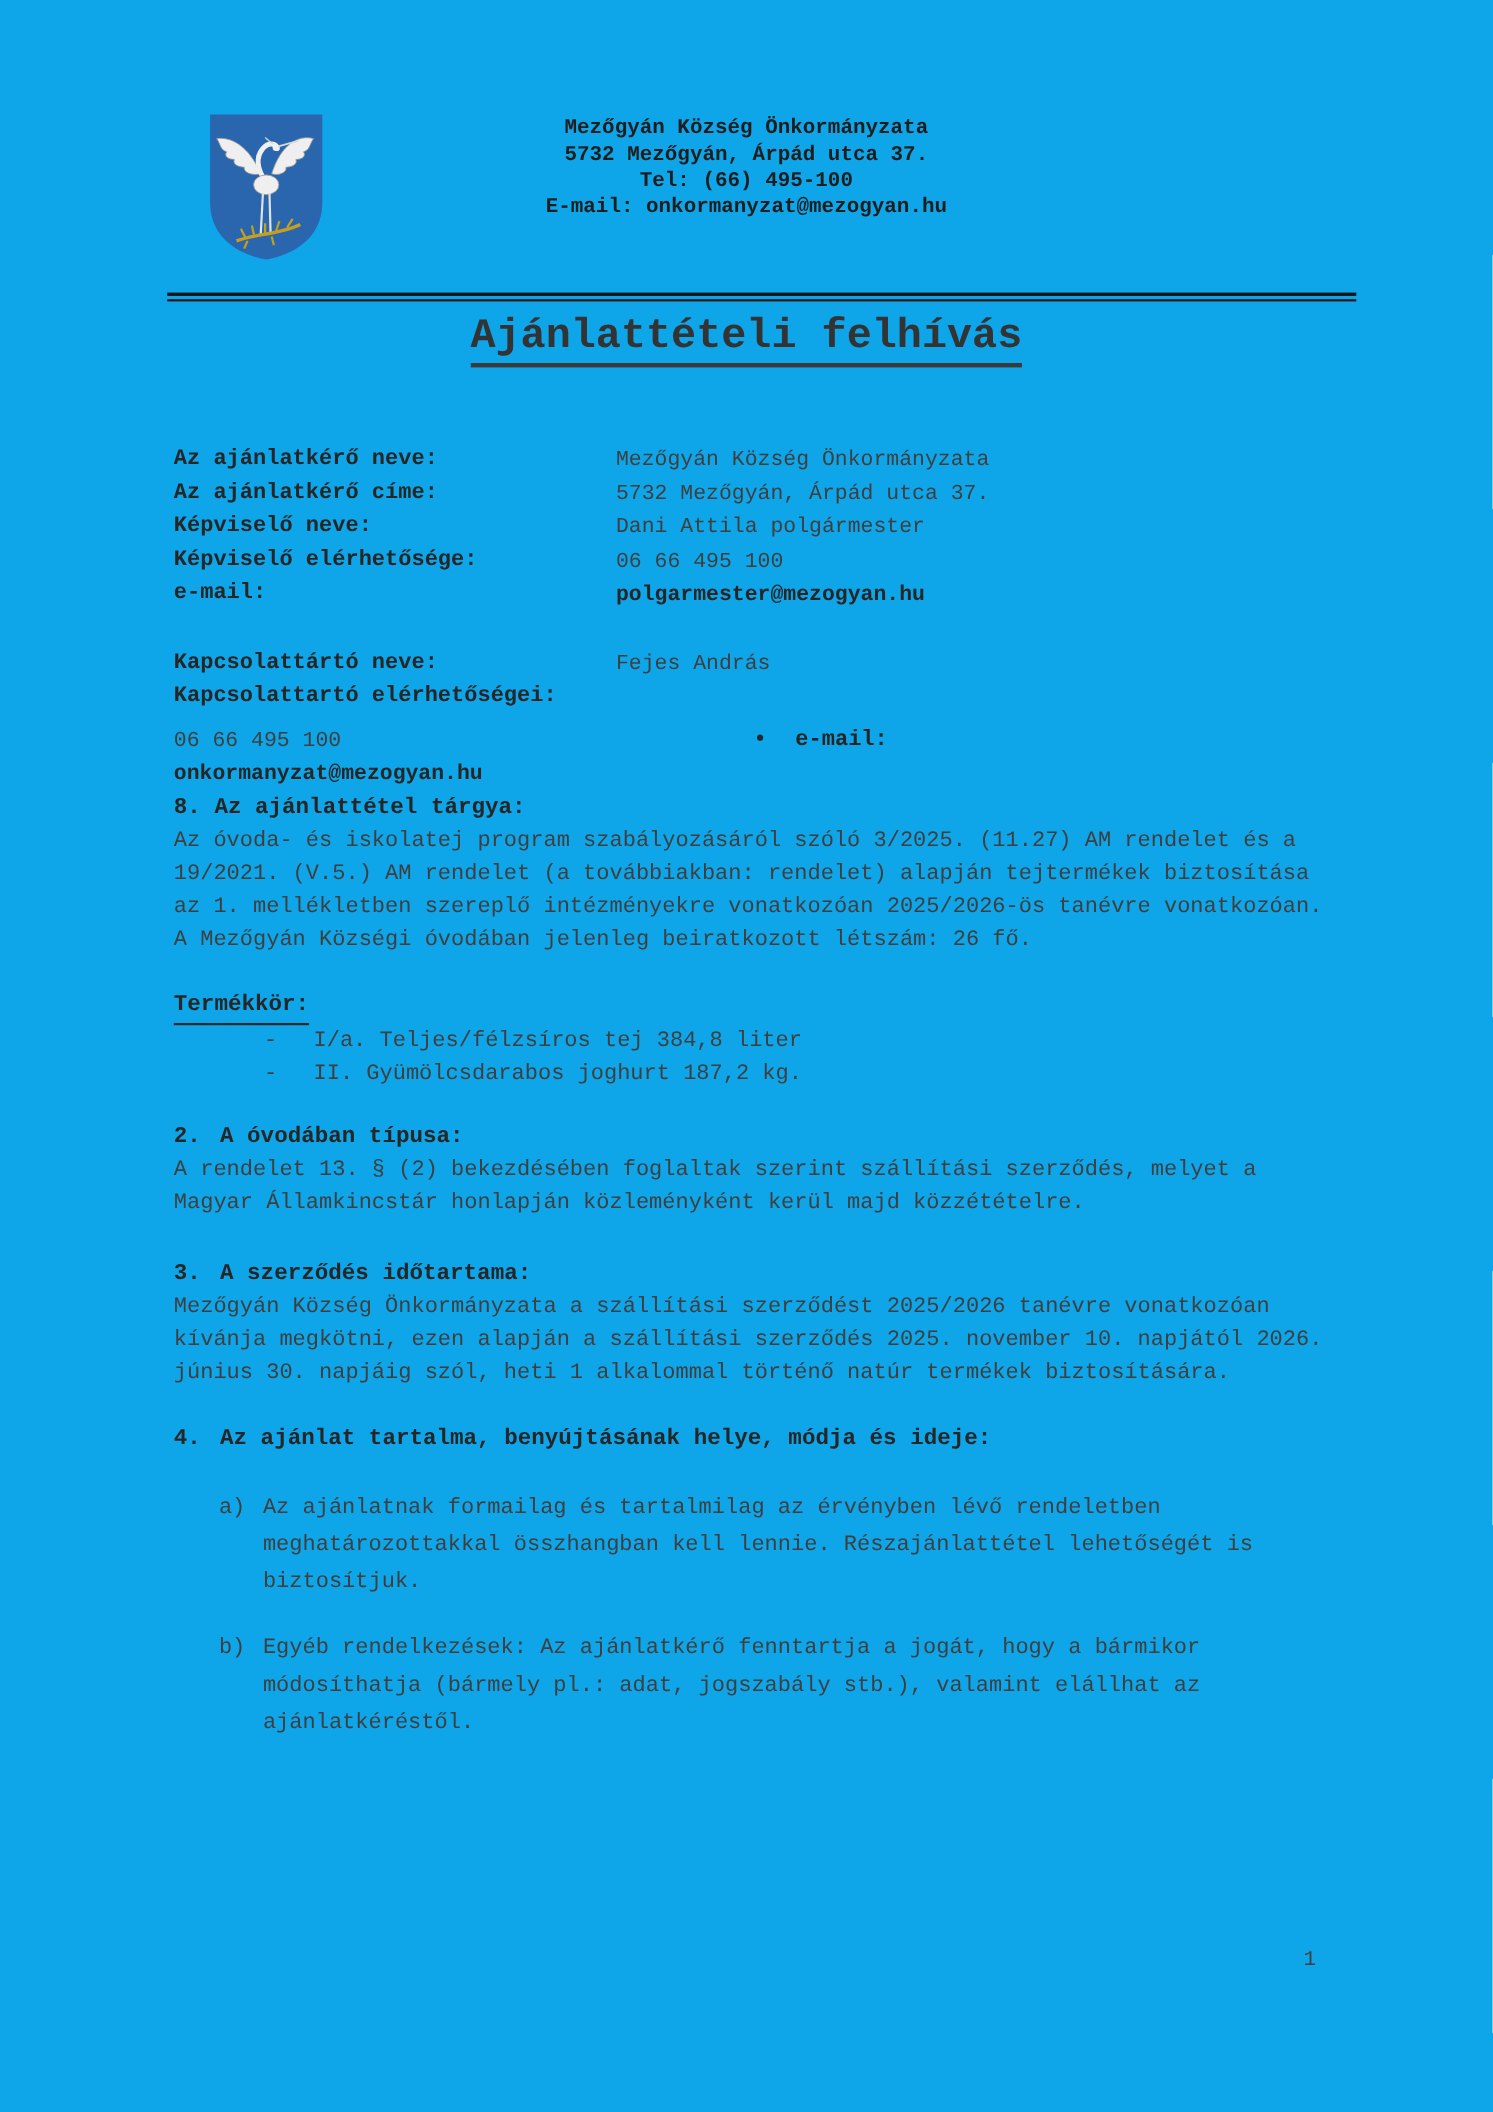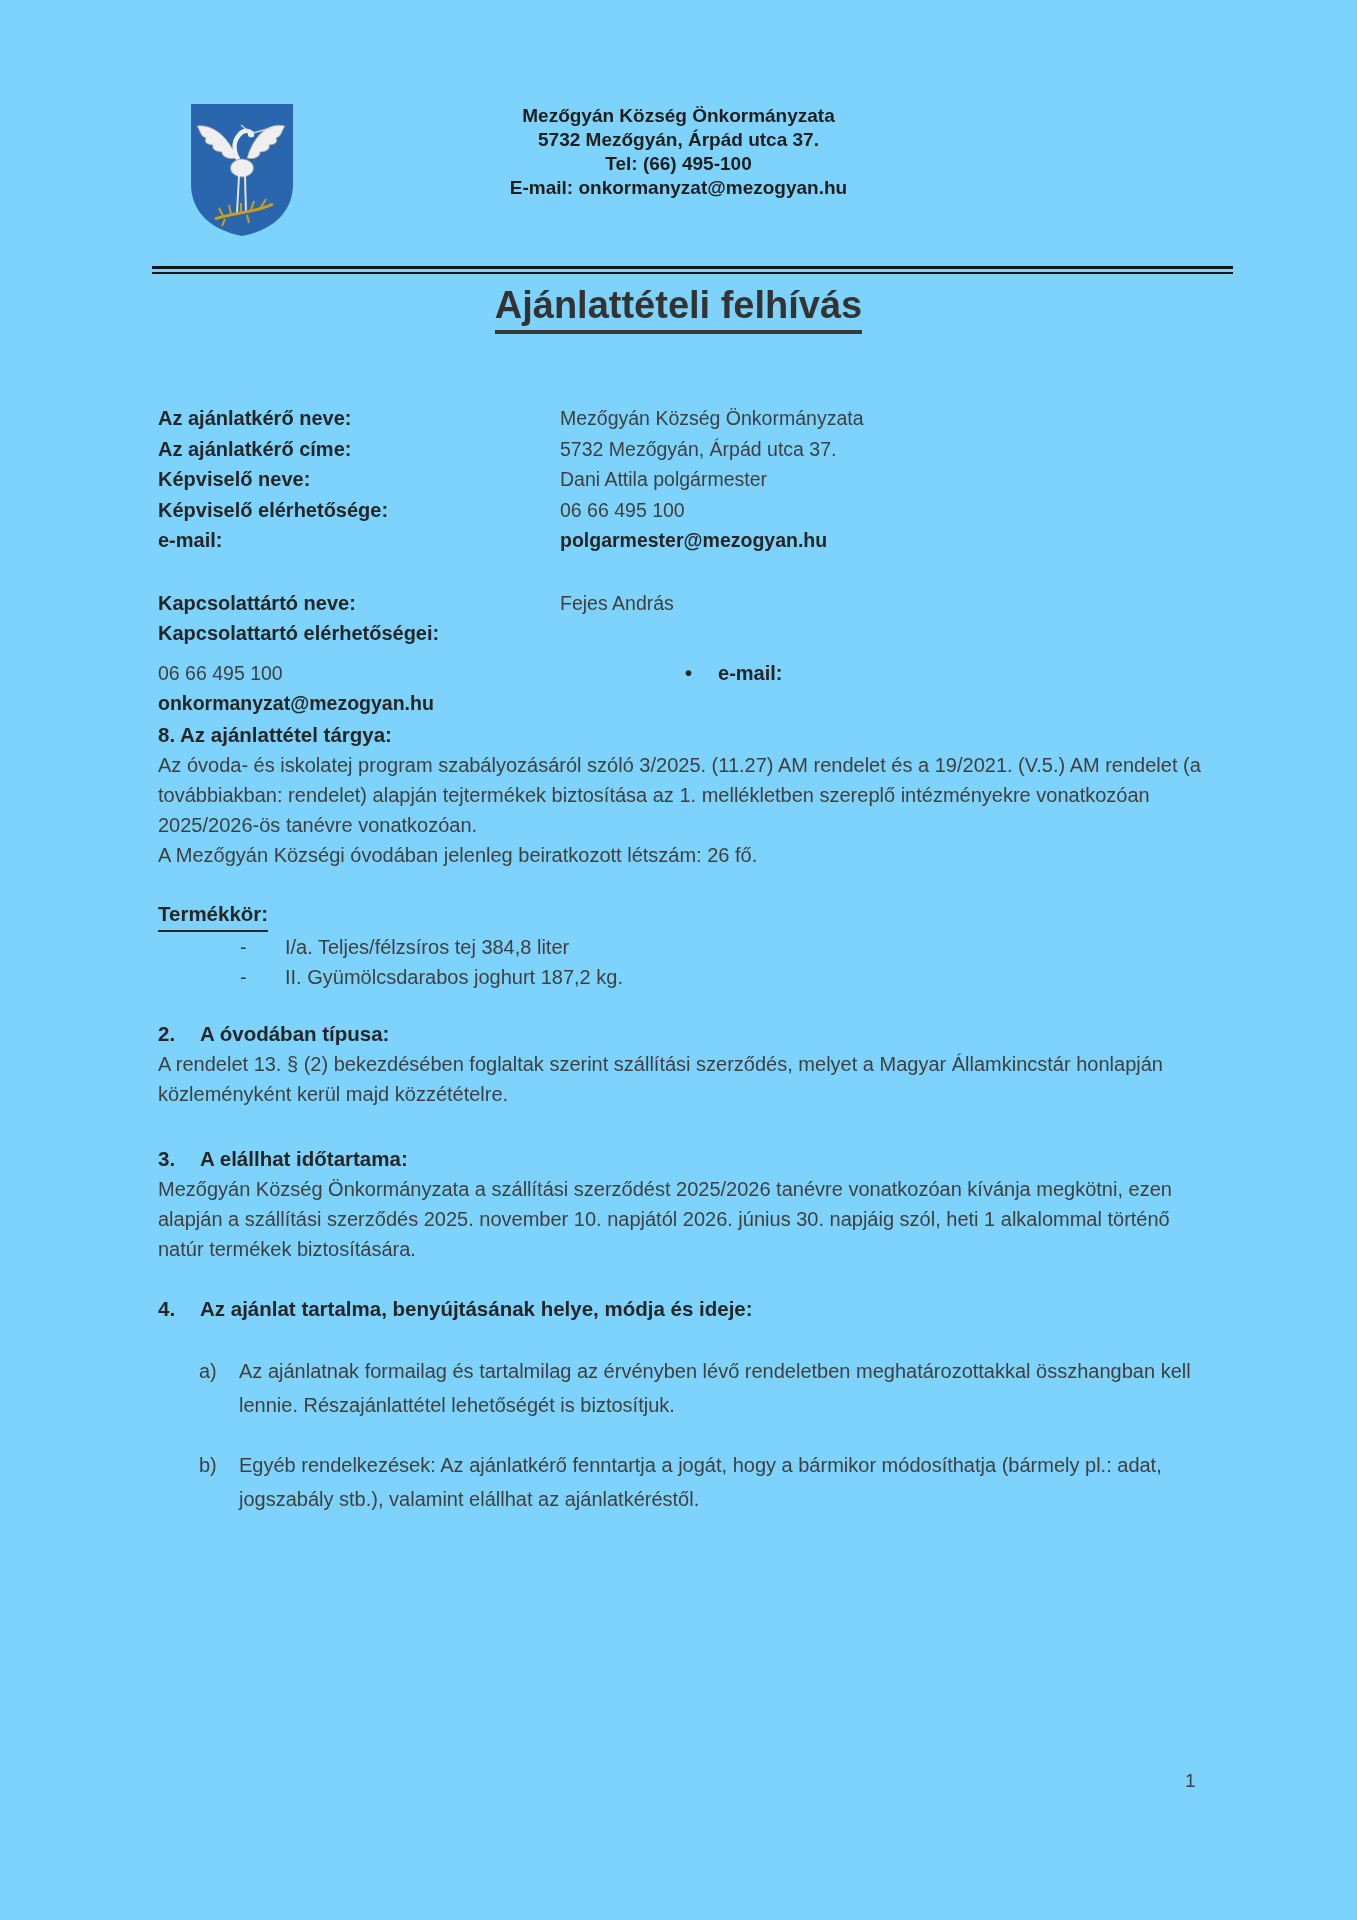--- a/index.html
+++ b/index.html
@@ -4,8 +4,8 @@
 <style>
   html,body{margin:0;padding:0;background:#ffffff;}
   .page{
-    position:relative;width:1357px;height:1920px;background:#7dd3fc;
-    font-family:Liberation Sans, sans-serif;color:#3f3f3f;overflow:hidden;
+    position:relative;width:1357px;height:1920px;background:#0ea5e9;
+    font-family:Liberation Mono, monospace;color:#3f3f3f;overflow:hidden;
   }
   
   .crest{position:absolute;left:185px;top:100px;width:114px;height:140px;}

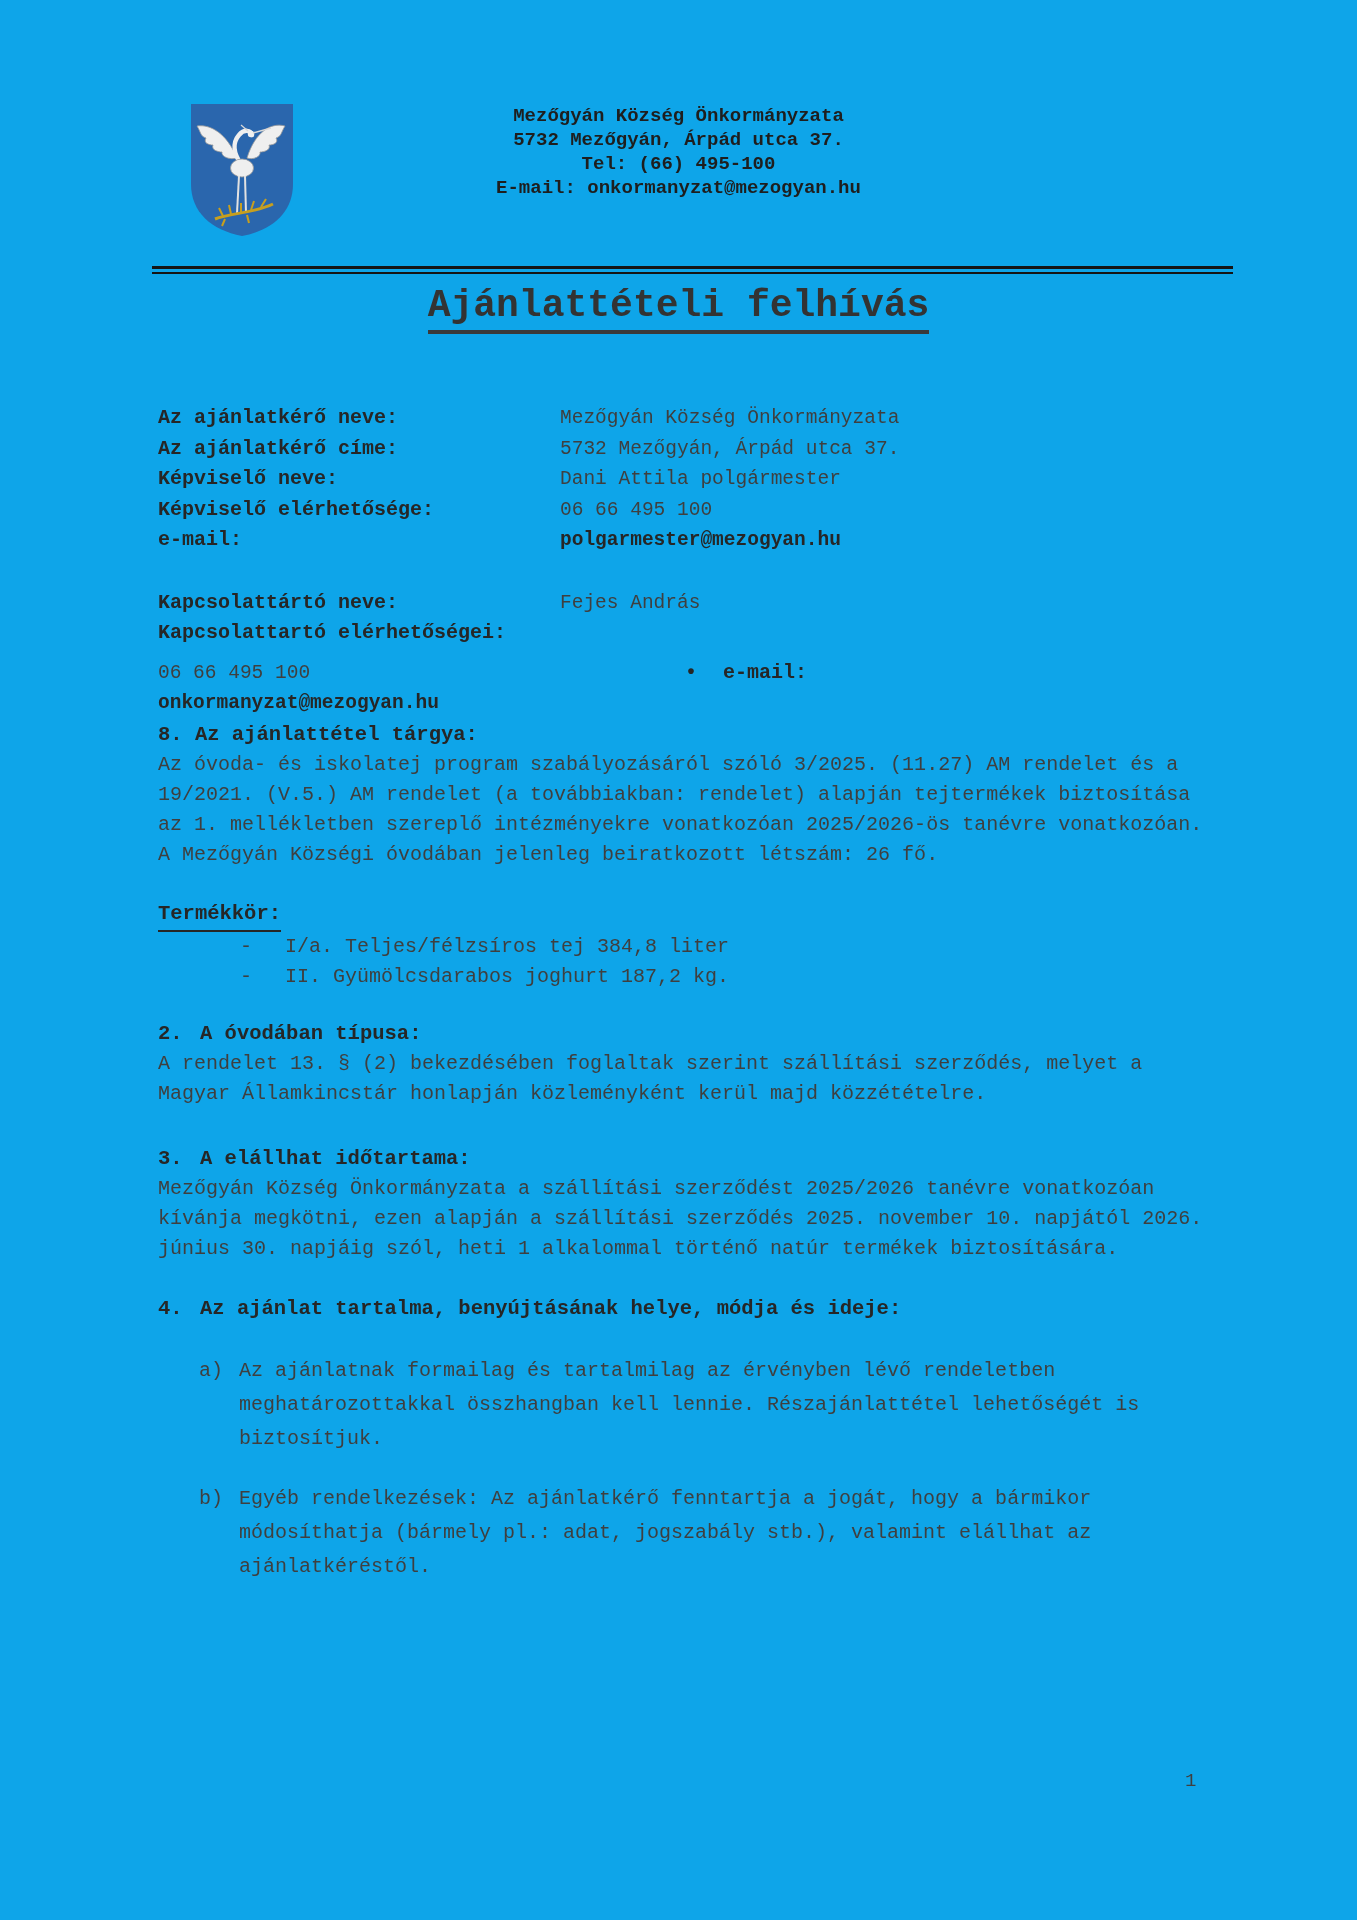--- a/index.html
+++ b/index.html
@@ -147,7 +147,7 @@
     <p class="body sec-body">A rendelet 13. § (2) bekezdésében foglaltak szerint szállítási szerződés, melyet a Magyar Államkincstár honlapján közleményként kerül majd közzétételre.</p>
 
     <div class="sec-heading h-s3">
-      <span class="sec-num">3.</span><span>A elállhat időtartama:</span>
+      <span class="sec-num">3.</span><span>A szerződés időtartama:</span>
     </div>
     <p class="body sec-body">Mezőgyán Község Önkormányzata a szállítási szerződést 2025/2026 tanévre vonatkozóan kívánja megkötni, ezen alapján a szállítási szerződés 2025. november 10. napjától 2026. június 30. napjáig szól, heti 1 alkalommal történő natúr termékek biztosítására.</p>
 

